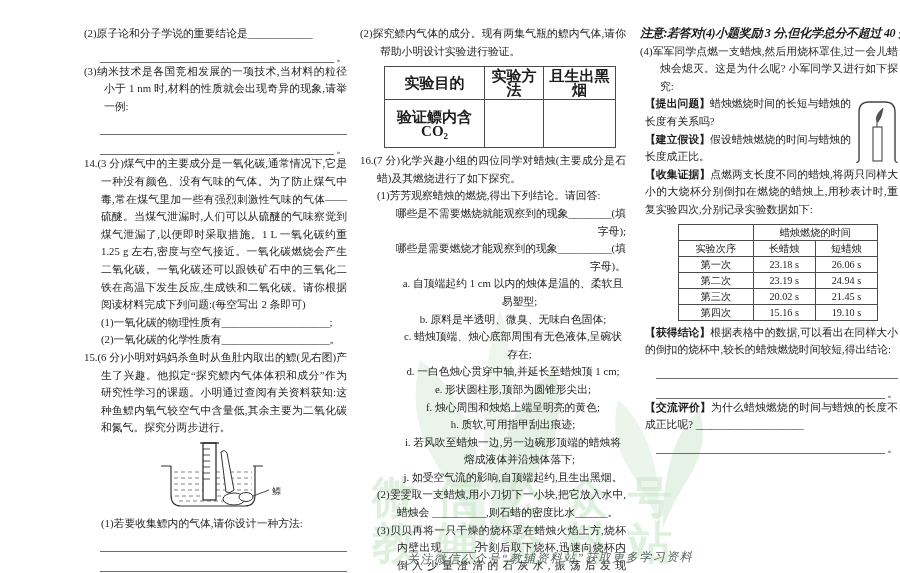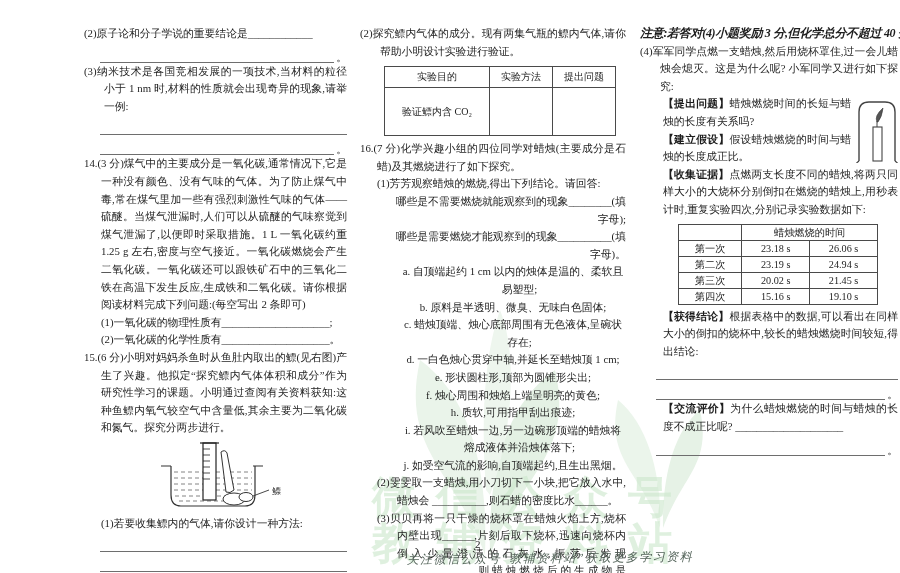--- a/index.html
+++ b/index.html
@@ -26,8 +26,8 @@
   .ans .tail{padding-left:2px;line-height:12px;}
   table{border-collapse:collapse;}
   .t2{width:232px;margin:6px 0 4px 24px;}
-  .t2 th,.t2 td{border:1px solid #4a4a4a;font-weight:normal;text-align:center;
-                font-size:10px;padding:2px;line-height:14px;margin-top:38px;}
+  .t2 th,.t2 td{border:1px solid #4a4a4a;font-weight:bold;text-align:center;
+                font-size:15px;padding:2px;line-height:14px;margin-top:38px;}
   .t2 th{height:16px;}
   .t2 td{height:43px;}
   .t3{width:200px;margin:5px 0 3px 38px;}

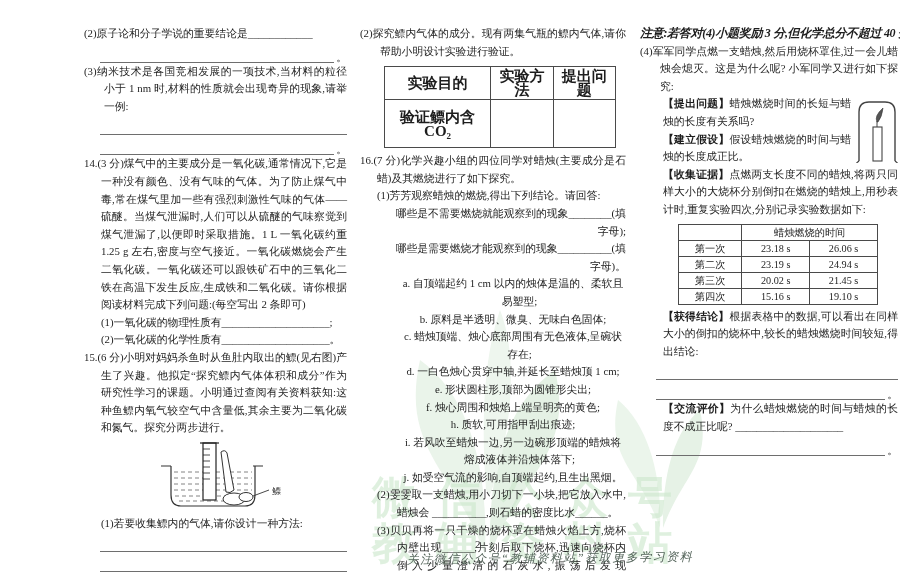--- a/index.html
+++ b/index.html
@@ -137,7 +137,7 @@
           <tr>
         <th>实验目的</th>
         <th>实验方法</th>
-        <th>提出问题</th>
+        <th>且生出黑烟</th>
       </tr>
       <tr>
         <td>验证鳔内含 CO₂</td>

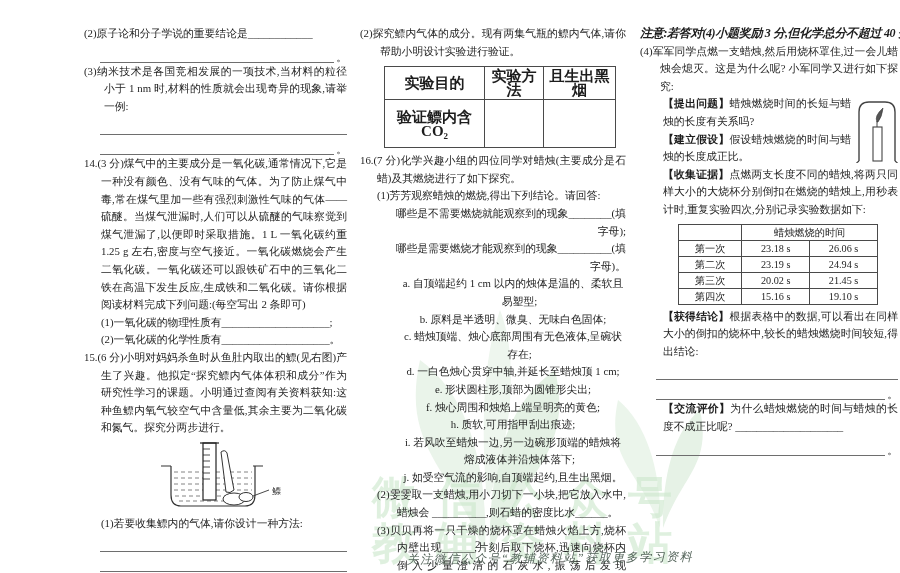--- a/index.html
+++ b/index.html
@@ -34,7 +34,7 @@
   .t3 th,.t3 td{border:1px solid #4a4a4a;font-weight:normal;text-align:center;
                 font-size:10.2px;height:12px;padding:1px 2px;line-height:13px;}
   .notice{font-weight:bold;font-size:12px;letter-spacing:-0.3px;text-align:right;white-space:nowrap;font-style:italic;}
-  .tagp{margin-left:23px;}
+  .tagp{margin-left:5px;}
   .tag{font-weight:bold;}
   .candle-fig{float:right;width:42px;height:66px;margin:2px 0 2px 5px;}
   .fig1{text-align:center;margin:3px 0 1px 0;height:74px;}

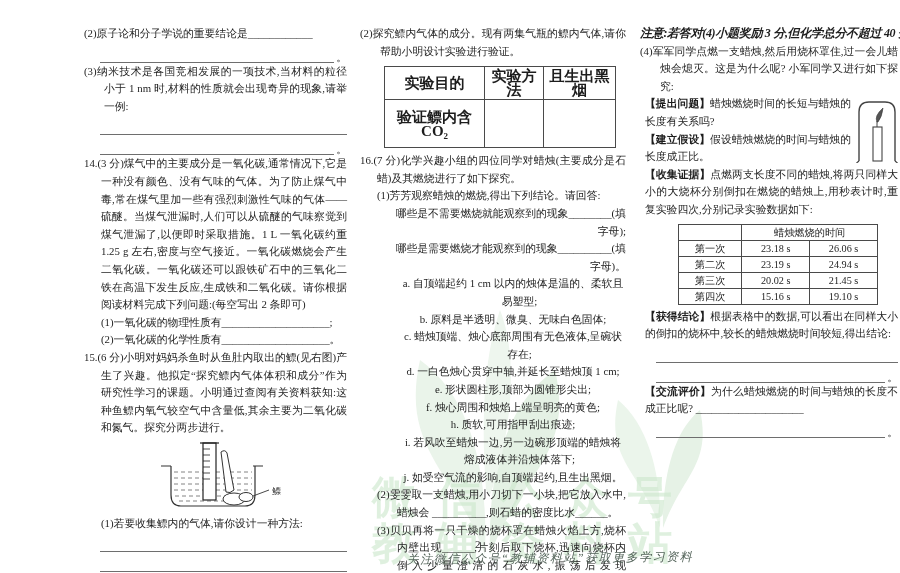--- a/index.html
+++ b/index.html
@@ -193,6 +193,11 @@
         <th colspan="2">蜡烛燃烧的时间</th>
       </tr>
       <tr>
+        <th>实验次序</th>
+        <th>长蜡烛</th>
+        <th>短蜡烛</th>
+      </tr>
+      <tr>
         <td>第一次</td>
         <td>23.18 s</td>
         <td>26.06 s</td>

